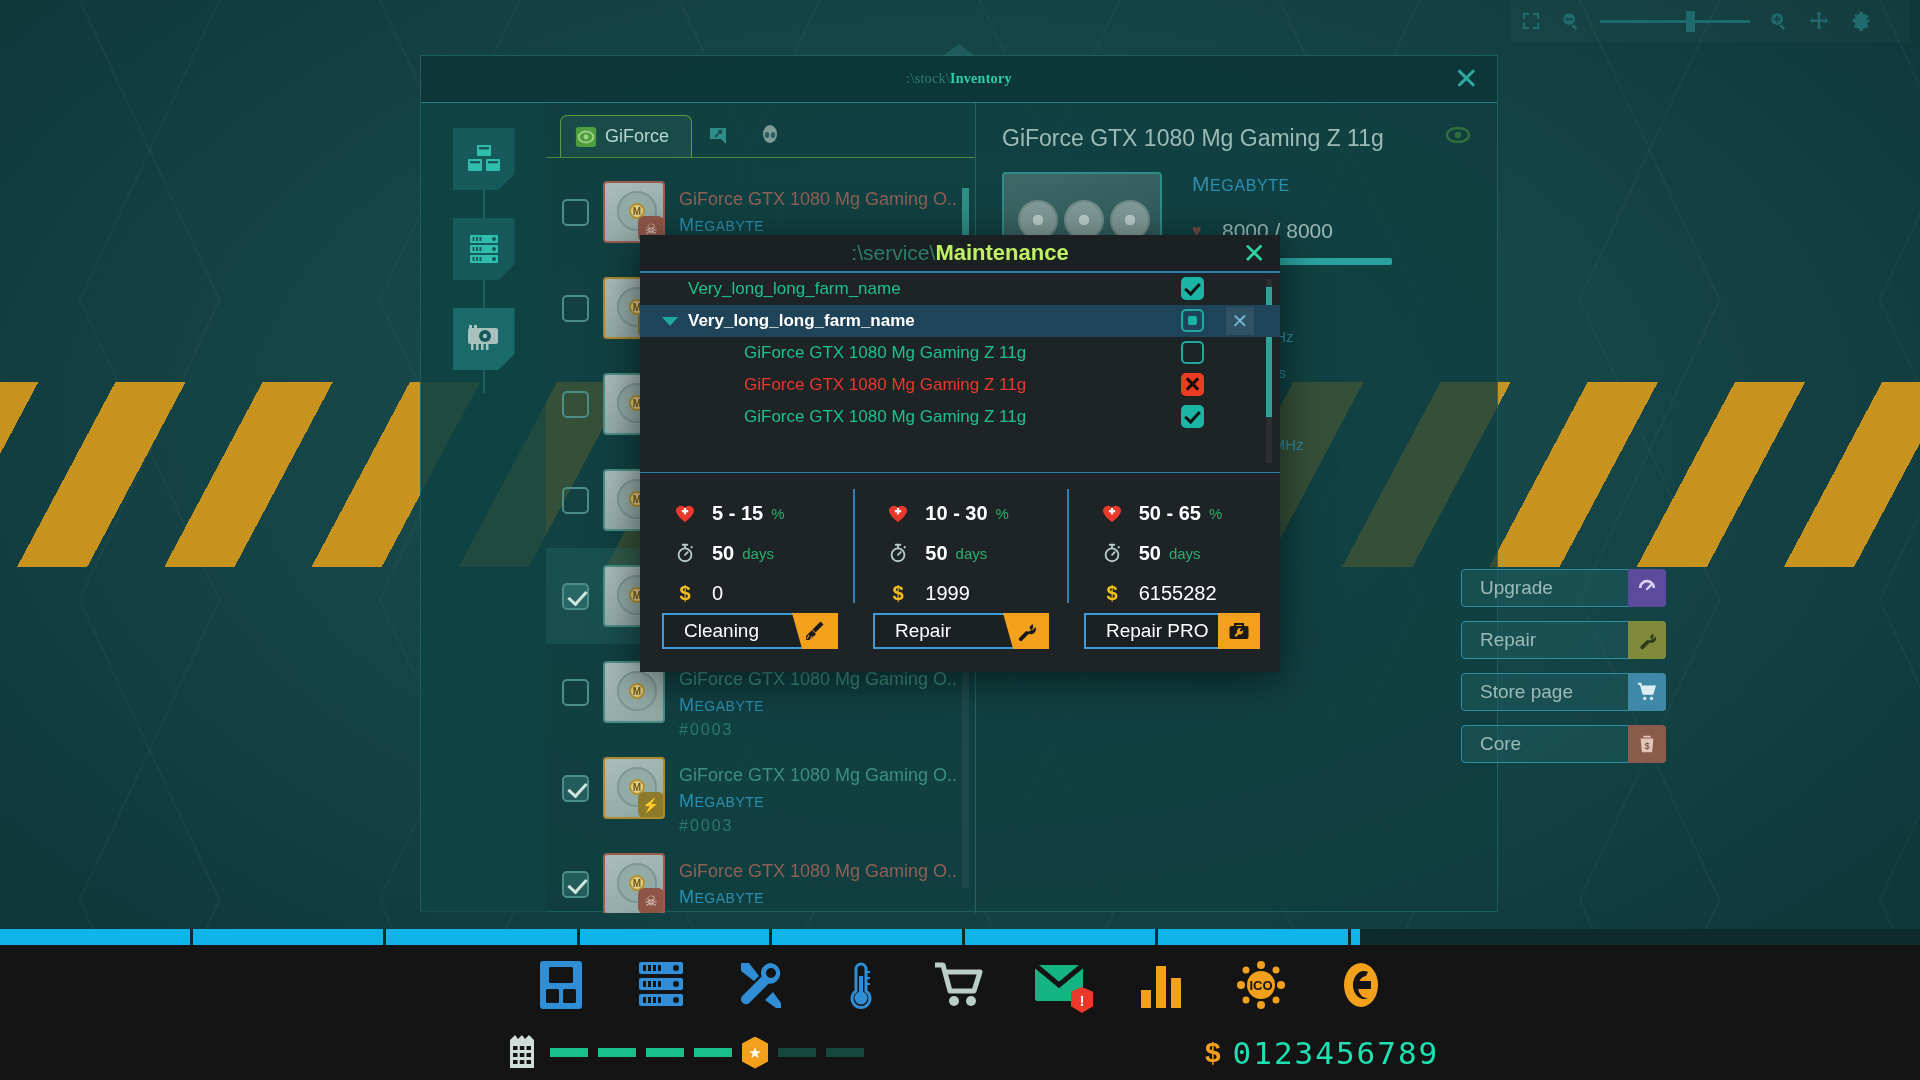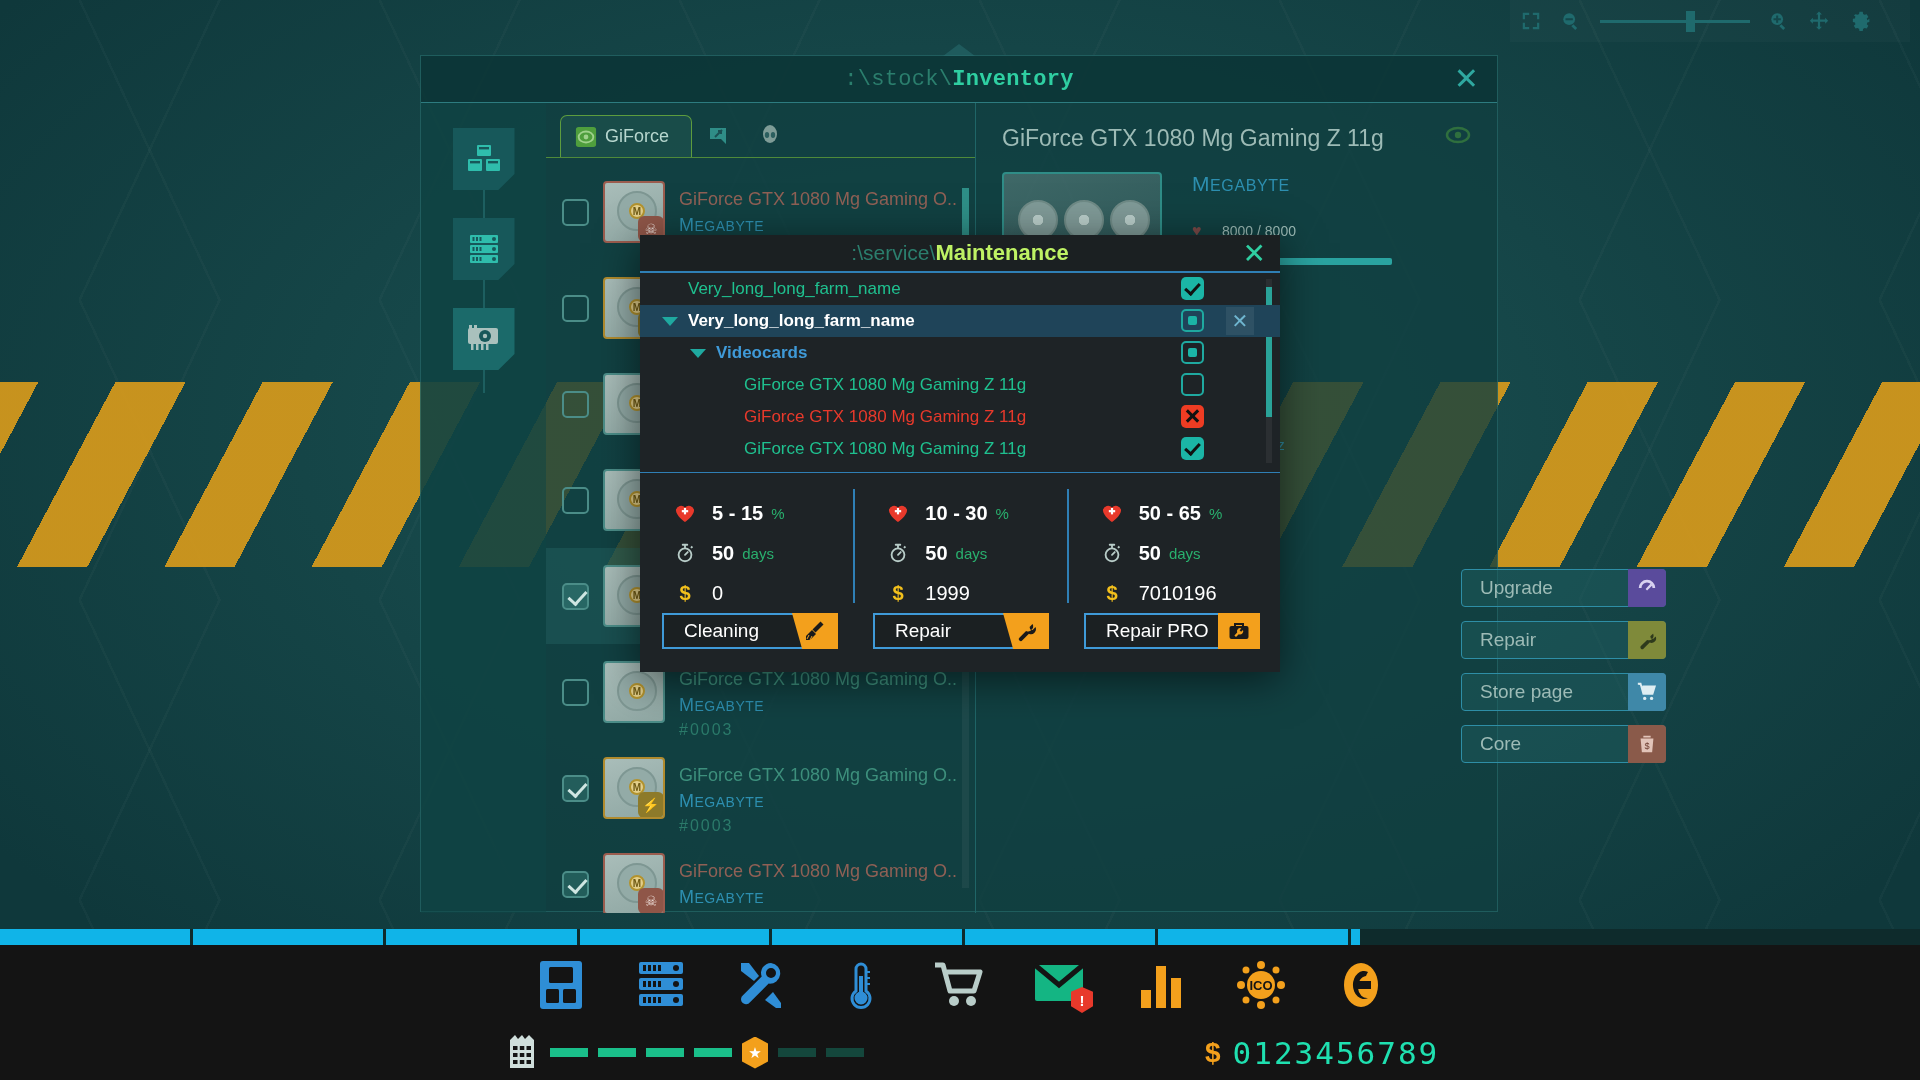--- a/index.html
+++ b/index.html
@@ -72,8 +72,8 @@
     display:flex; align-items:center; justify-content:center;
   }
   .inv-title {
-    font-size: 22px; letter-spacing:.3px;
-    font-family: Liberation Mono, monospace;
+    font-size: 14px; letter-spacing:.3px;
+    font-family: Liberation Serif, serif;
   }
   .inv-title .path { color: #2b7e6d; }
   .inv-title .name { color: #2fcfa2; font-weight: 600; }

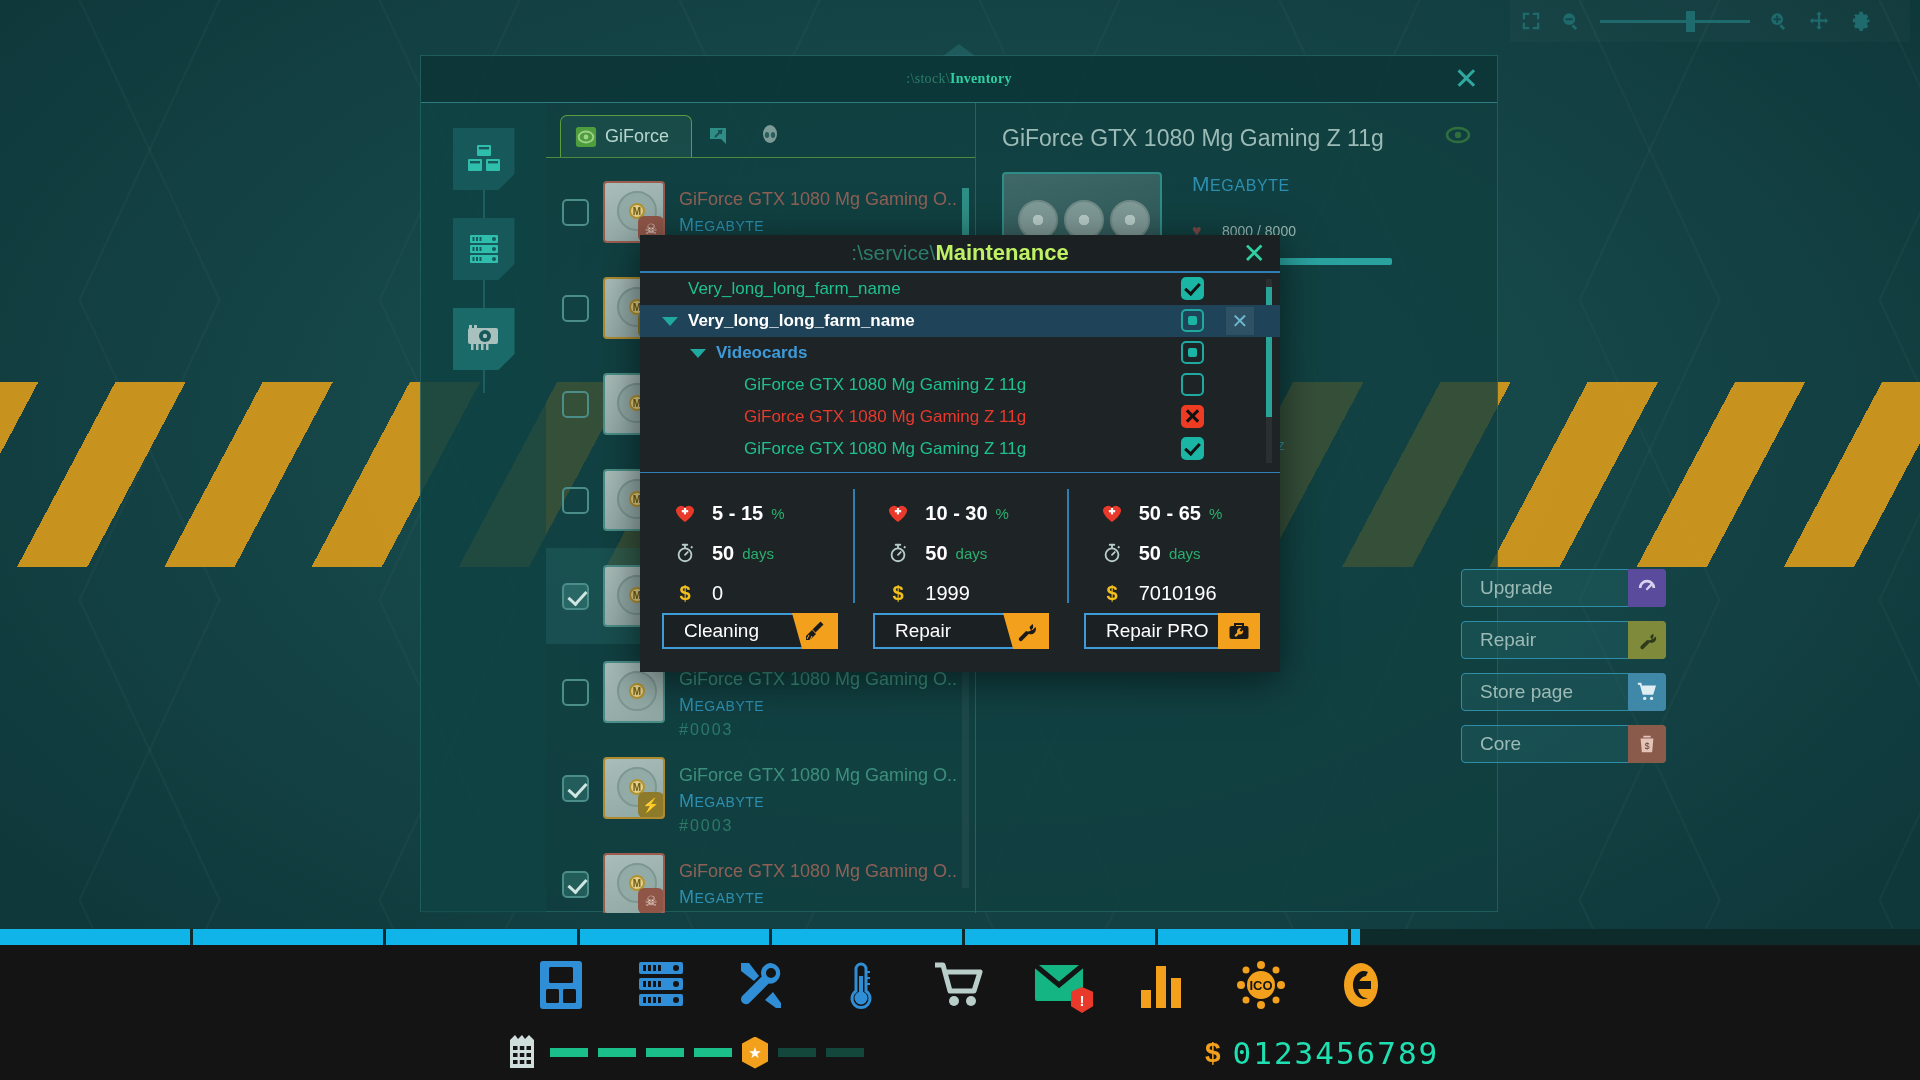--- a/index.html
+++ b/index.html
@@ -205,7 +205,7 @@
   .detail-brand { color:#2d8fb0; font-size:16px; letter-spacing:.6px; margin-bottom: 22px;}
   .detail-brand .cap { font-size:21px; }
   .spec-row { display:flex; align-items:center; gap:12px; margin-bottom: 10px; height: 26px;}
-  .spec-val { font-size:14px; color:#9dbbb6; }
+  .spec-val { font-size:21px; color:#9dbbb6; }
   .spec-unit { font-size:15px; color:#2e8aa0; }
   .spec-label { font-size:18px; color:#2b6f63; }
   .bar {

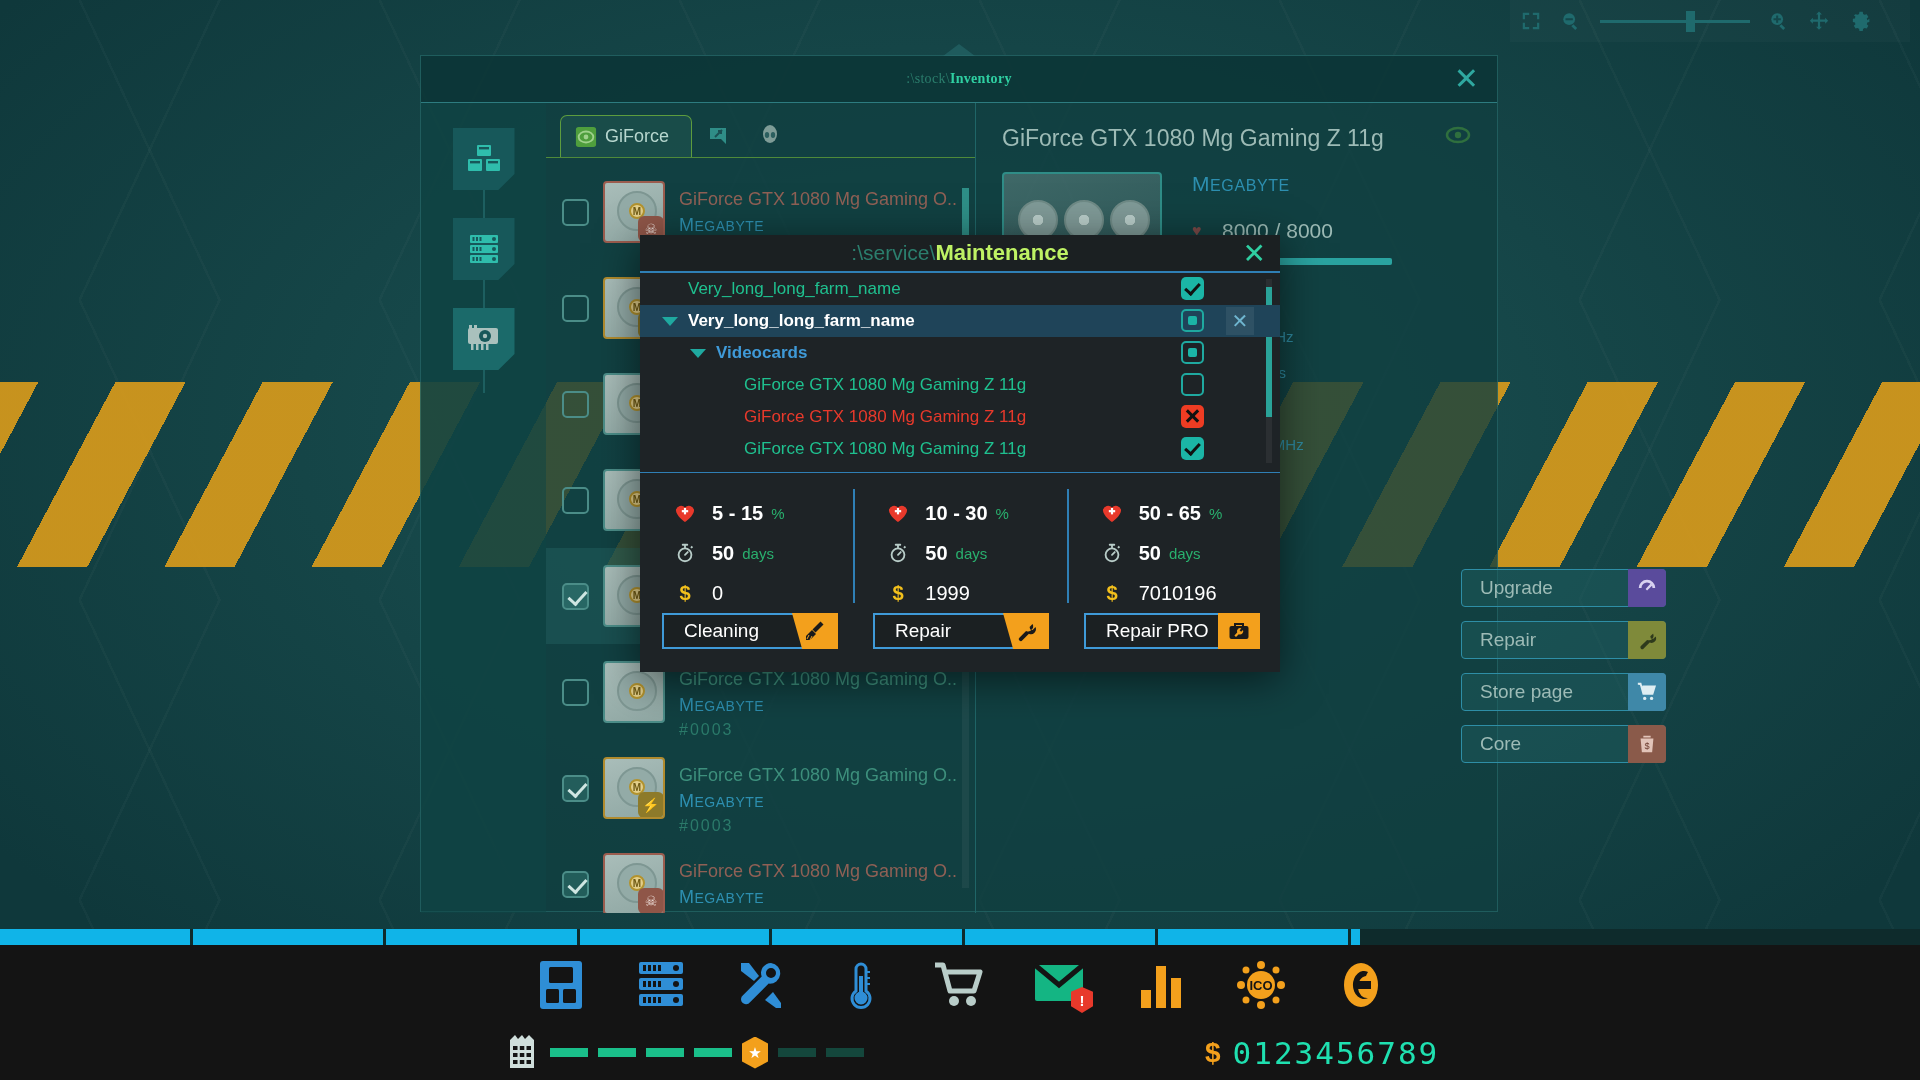--- a/index.html
+++ b/index.html
@@ -744,11 +744,6 @@
         <span class="cb partial"></span>
         <span class="xbtn">✕</span>
       </div>
-      <div class="tnode" style="padding-left: 50px;">
-        <span class="caret"></span>
-        <span class="lbl group">Videocards</span>
-        <span class="cb partial"></span>
-      </div>
       <div class="tnode" style="padding-left: 78px;">
         <span class="caret hidden"></span>
         <span class="lbl item">GiForce GTX 1080 Mg Gaming Z 11g</span>

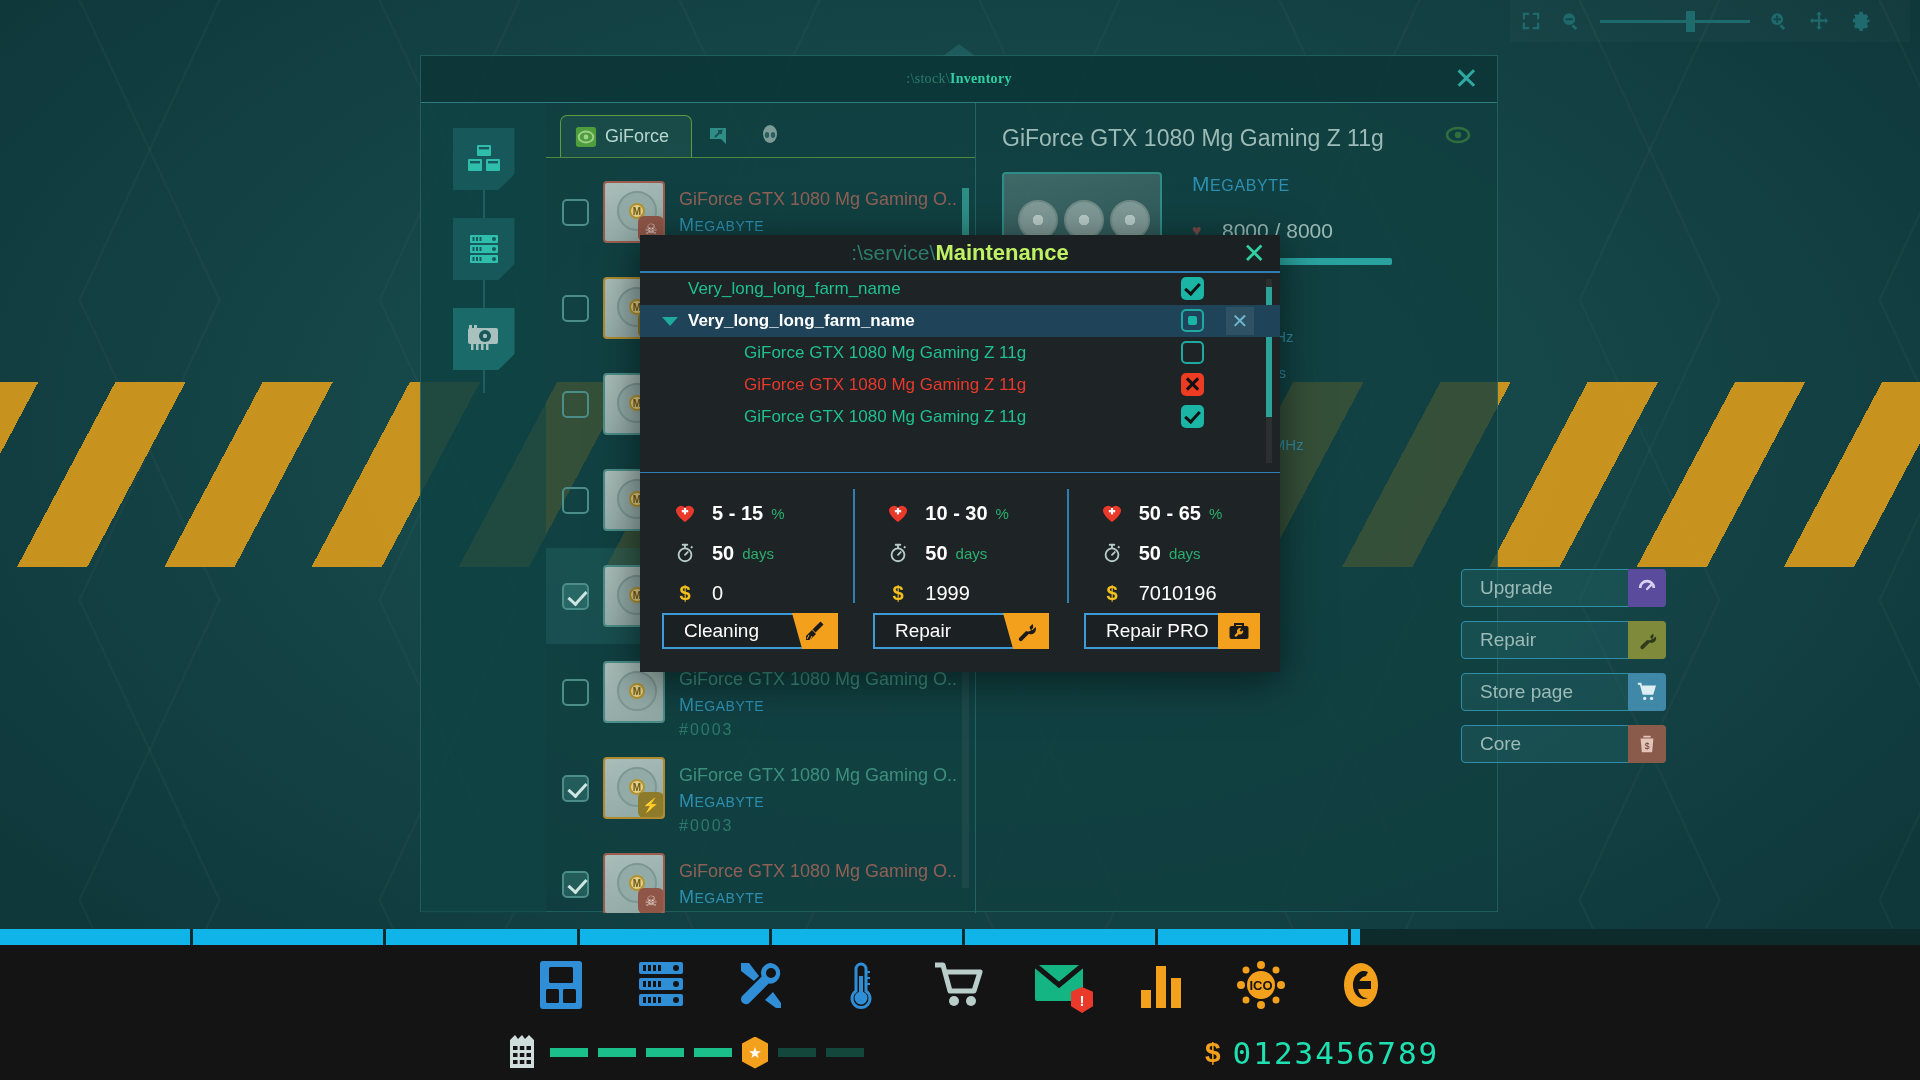--- a/index.html
+++ b/index.html
@@ -855,7 +855,7 @@
               <text x="12" y="20" font-size="22" font-weight="700" text-anchor="middle" font-family="Liberation Sans">$</text>
             </svg>
           </span>
-          <span class="stat-txt" style="font-weight:400">7010196</span>
+          <span class="stat-txt" style="font-weight:400">6155282</span>
         </div>
       </div>
     </div>

